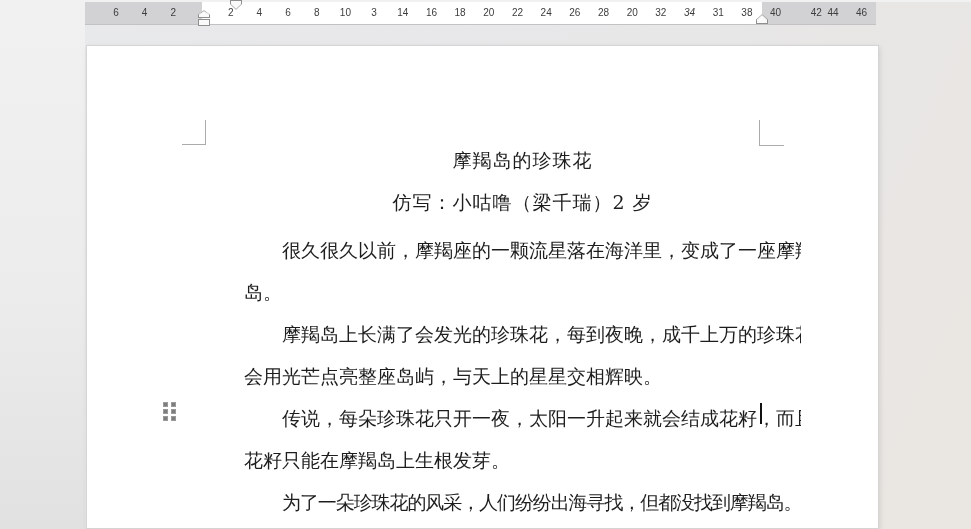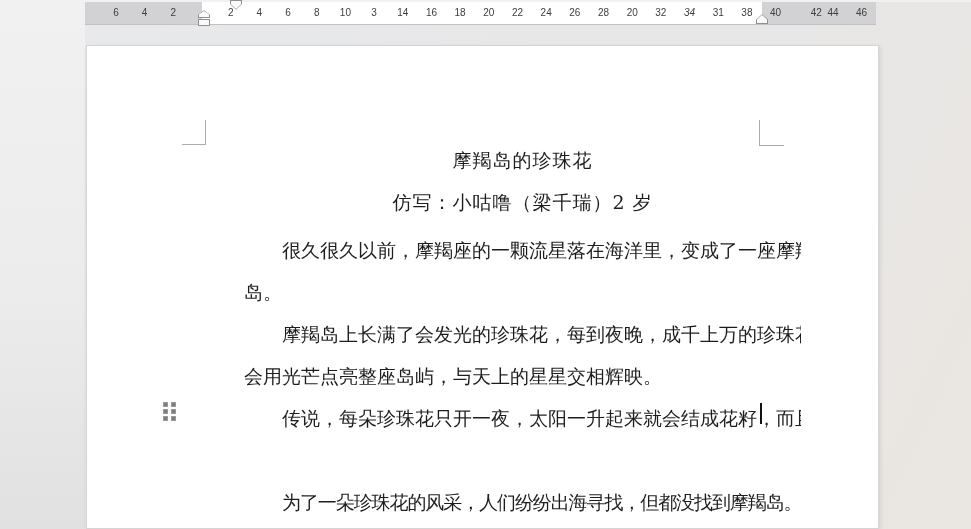--- a/index.html
+++ b/index.html
@@ -121,6 +121,7 @@
       <div class="line indent justify" style="top: 313px;">摩羯岛上长满了会发光的珍珠花，每到夜晚，成千上万的珍珠花</div>
       <div class="line" style="top: 355px;">会用光芒点亮整座岛屿，与天上的星星交相辉映。</div>
       <div class="line indent justify" style="top: 397px;">传说，每朵珍珠花只开一夜，太阳一升起来就会结成花籽，而且</div>
+      <div class="line" style="top: 439px;">花籽只能在摩羯岛上生根发芽。</div>
       <div class="line indent justify compress" style="top: 481px;">为了一朵珍珠花的风采，人们纷纷出海寻找，但都没找到摩羯岛。</div>
     </div>
 

